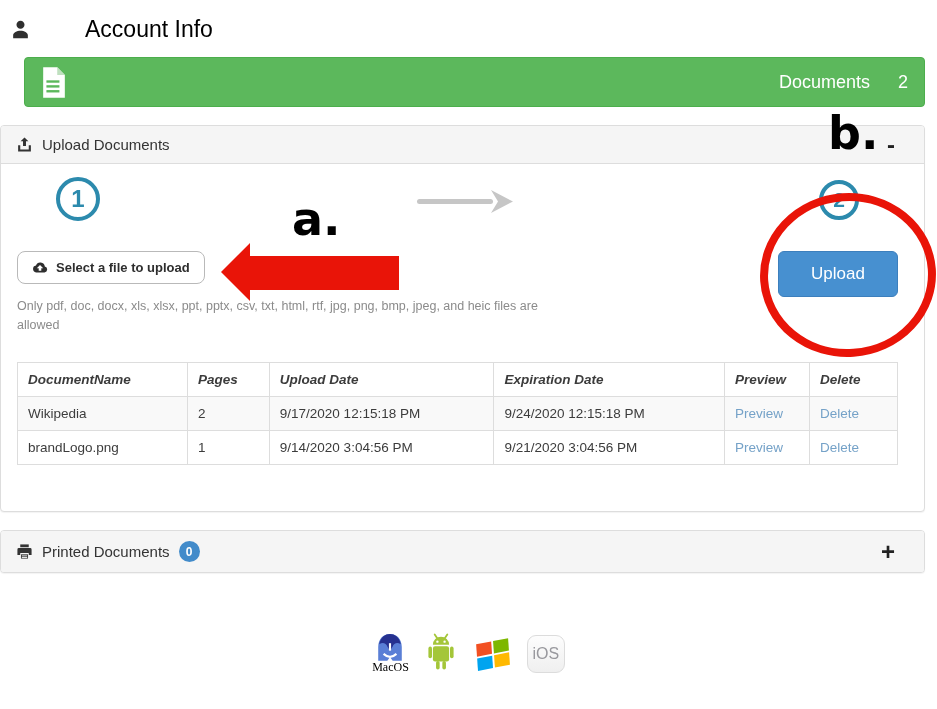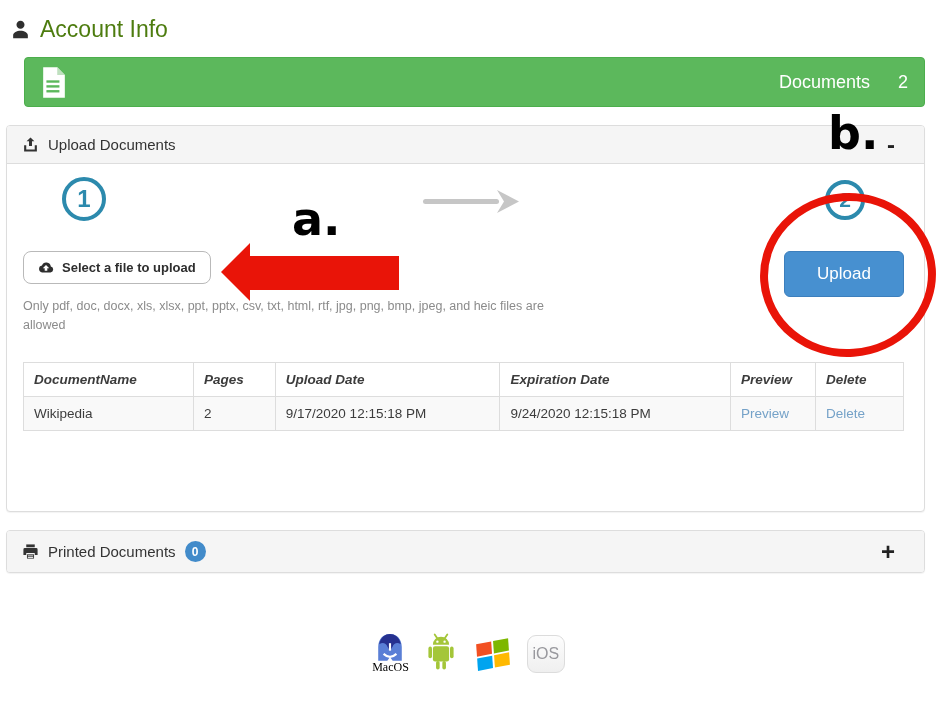--- a/index.html
+++ b/index.html
@@ -8,7 +8,7 @@
   
   .page-header { display:flex; align-items:center; gap:9px; padding:16px 0 10px 10px; }
   .page-header svg { width:21px; height:21px; }
-  .page-title { font-size:23px; color:#4d7c0f; }
+  .page-title { font-size:23px; color:#000000;margin-left:45px; }
 
   
   .banner { margin:4px 12px 0 24px; height:50px; background:#5cb85c; border:1px solid #4cae4c; border-radius:4px;

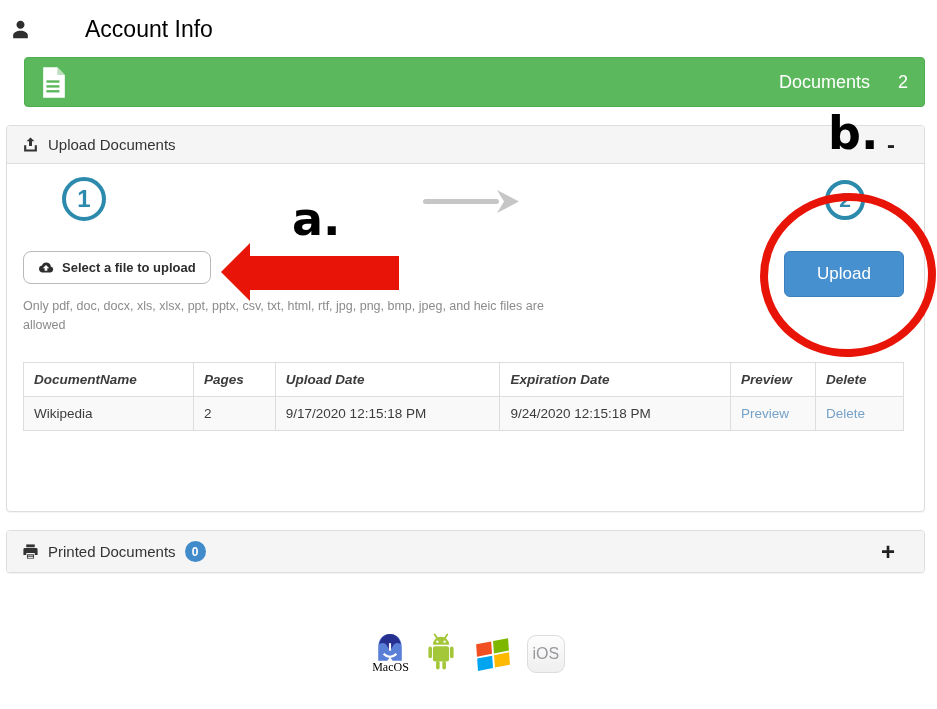--- a/index.html
+++ b/index.html
@@ -17,7 +17,7 @@
   .banner-count { margin-left:28px; }
 
   
-  .panel { margin:18px 12px 0 6px; background:#fff; border:1px solid #ddd; border-radius:4px; box-shadow:0 1px 1px rgba(0,0,0,.05); }
+  .panel { margin:18px 12px 0 0; background:#fff; border:1px solid #ddd; border-radius:4px; box-shadow:0 1px 1px rgba(0,0,0,.05); }
   .panel-heading { background:#f5f5f5; border-bottom:1px solid #ddd; border-radius:3px 3px 0 0;
                    padding:10px 15px; display:flex; align-items:center; justify-content:space-between; }
   .heading-left { display:flex; align-items:center; gap:9px; font-size:15px; color:#333; }

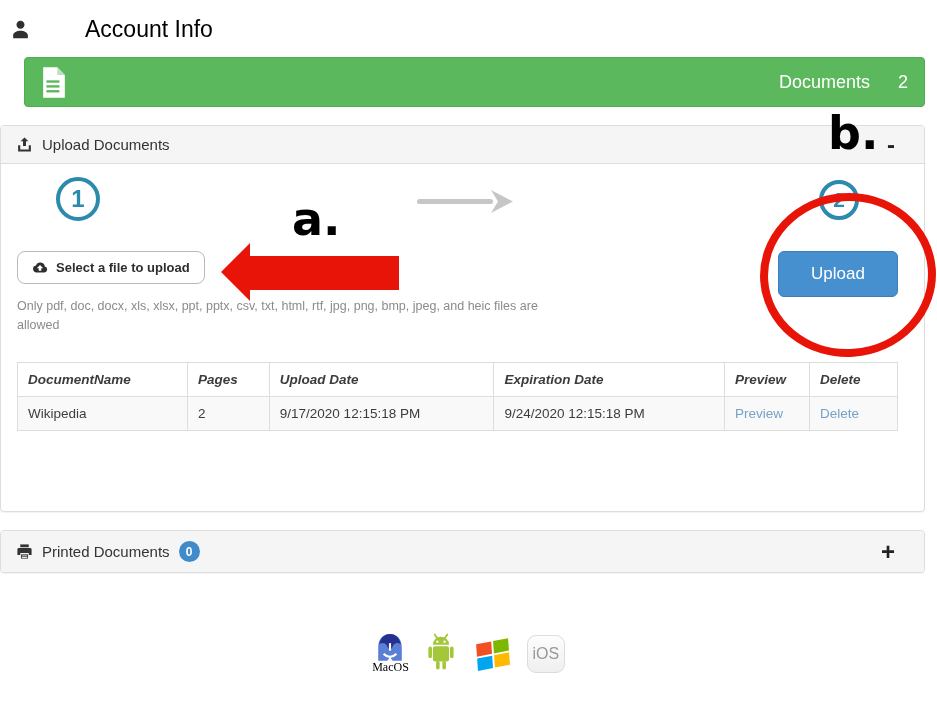--- a/index.html
+++ b/index.html
@@ -144,6 +144,14 @@
           <td><a>Preview</a></td>
           <td><a>Delete</a></td>
         </tr>
+        <tr>
+          <td>brandLogo.png</td>
+          <td>1</td>
+          <td>9/14/2020 3:04:56 PM</td>
+          <td>9/21/2020 3:04:56 PM</td>
+          <td><a>Preview</a></td>
+          <td><a>Delete</a></td>
+        </tr>
       </tbody>
     </table>
   </div>

